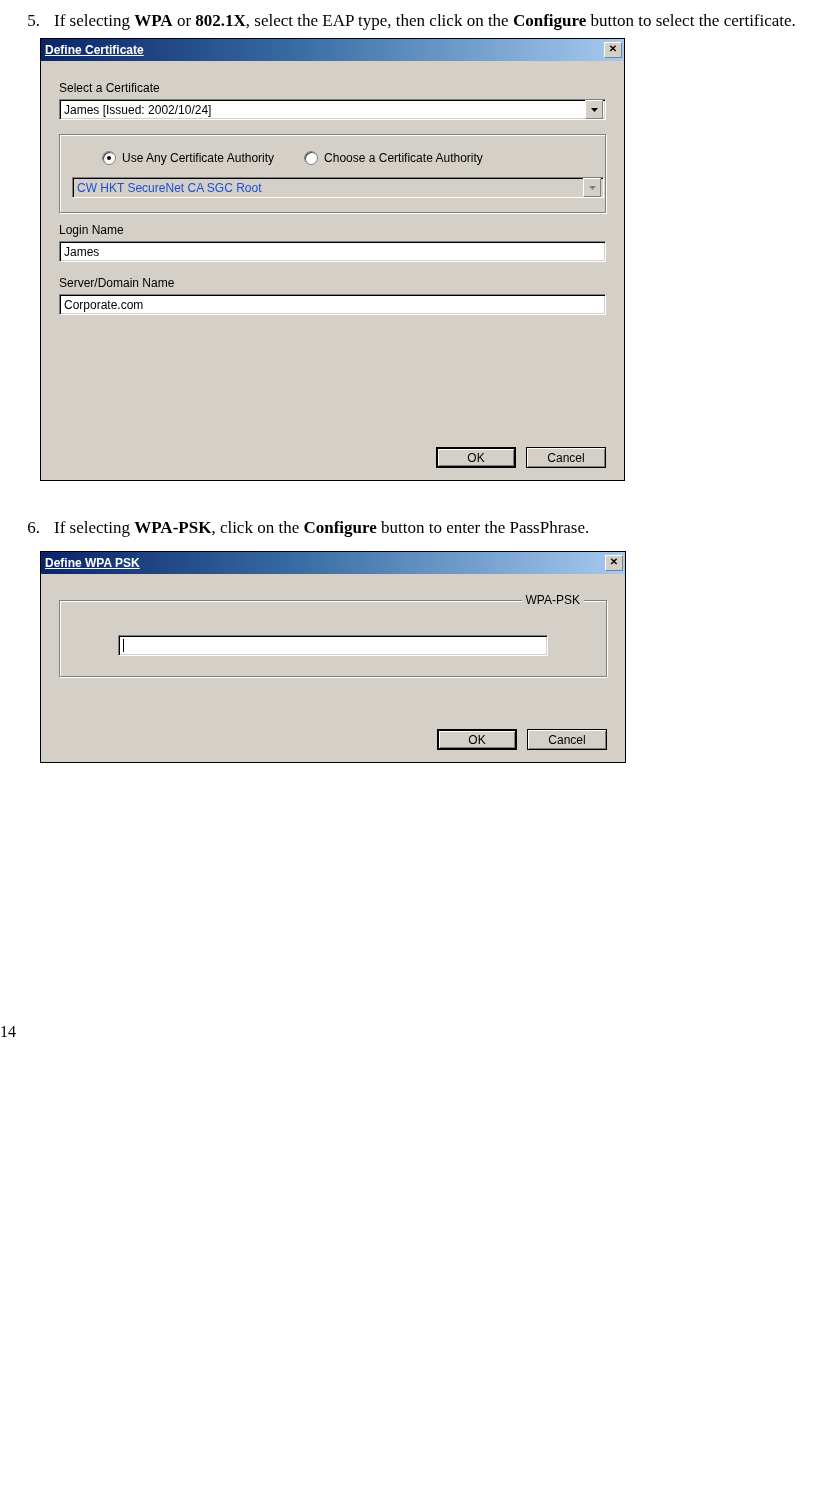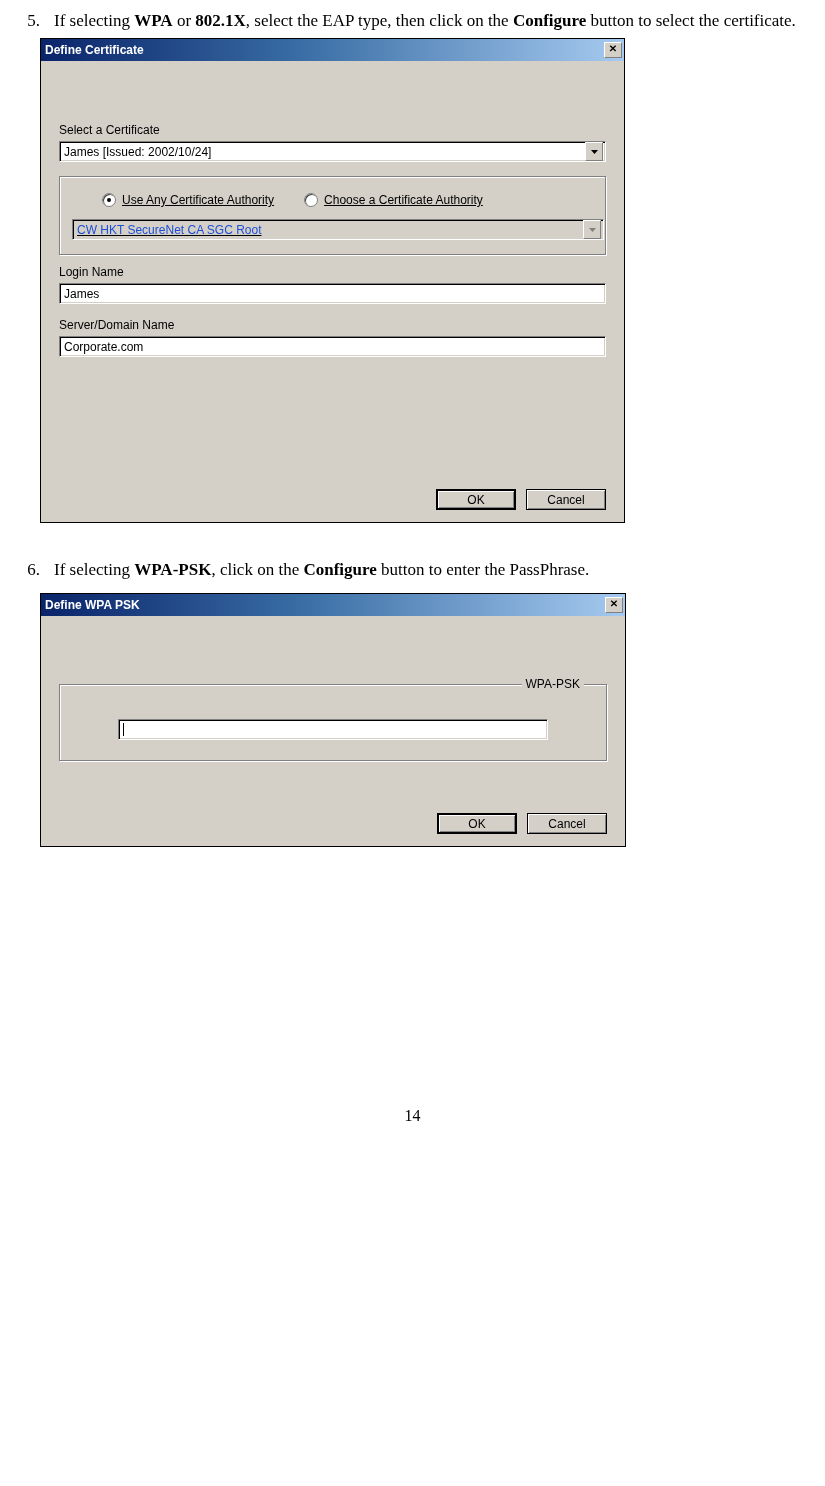--- a/index.html
+++ b/index.html
@@ -52,7 +52,7 @@
     font-weight: bold;
     padding: 0 2px 0 4px;
   }
-  .titlebar .title-text { flex: 1; }
+  .titlebar .title-text { flex: 1; text-decoration: underline; }
   .close-btn {
     width: 16px;
     height: 14px;

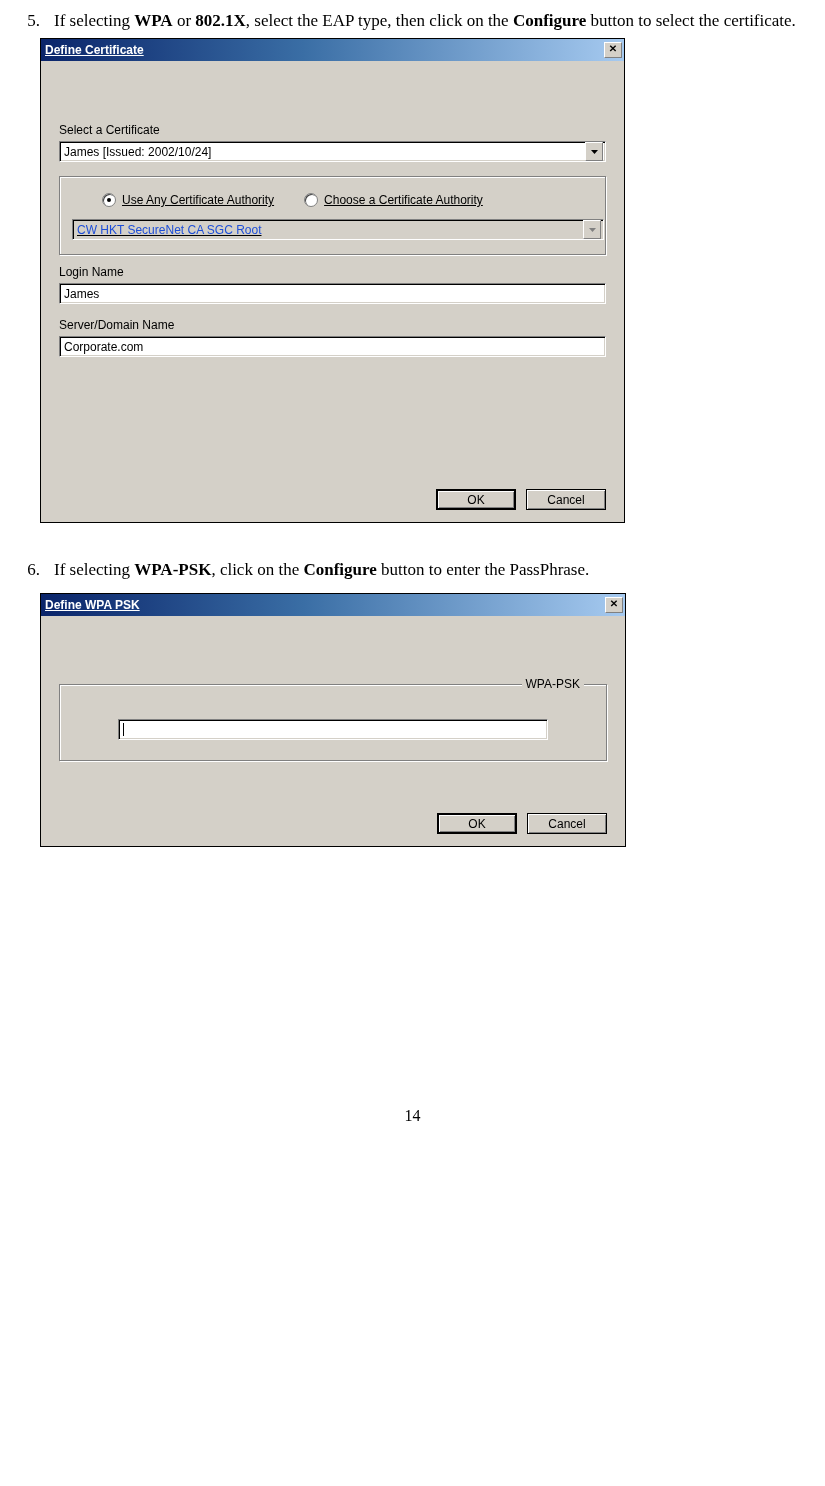--- a/index.html
+++ b/index.html
@@ -71,7 +71,6 @@
     padding: 20px 18px 12px 18px;
     font-size: 12px;
     color: #000;
-    margin-top: 42px;
   }
   .label { font-size: 12px; margin-bottom: 4px; }
   .field-row { margin-bottom: 14px; }

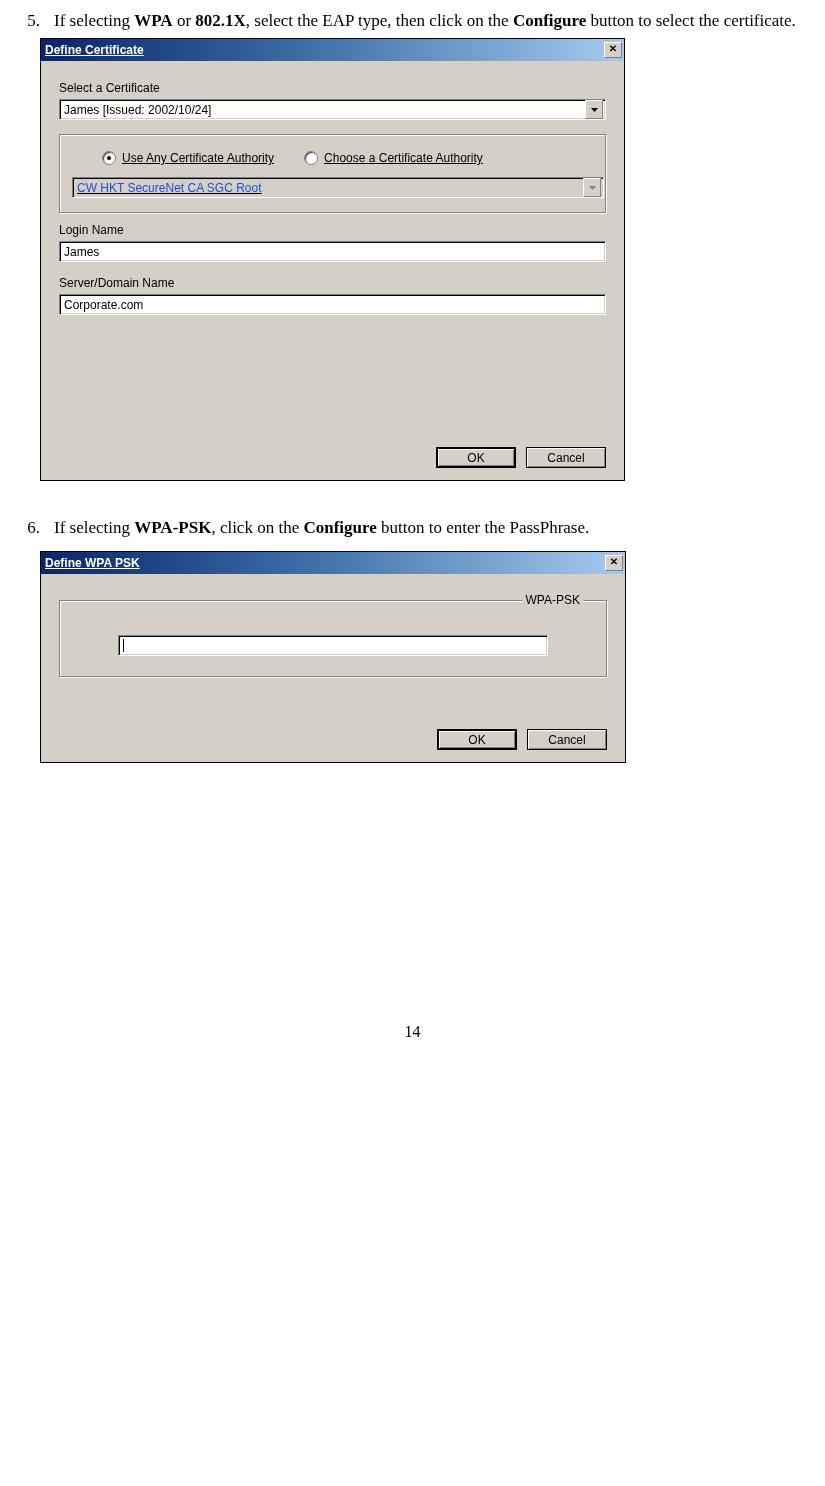--- a/index.html
+++ b/index.html
@@ -119,7 +119,6 @@
     box-shadow: 1px 1px 0 #fff inset, 1px 1px 0 #fff;
     padding: 16px 1px 14px 12px;
     margin-bottom: 10px;
-    text-decoration: underline;
   }
   .radio-row {
     display: flex;

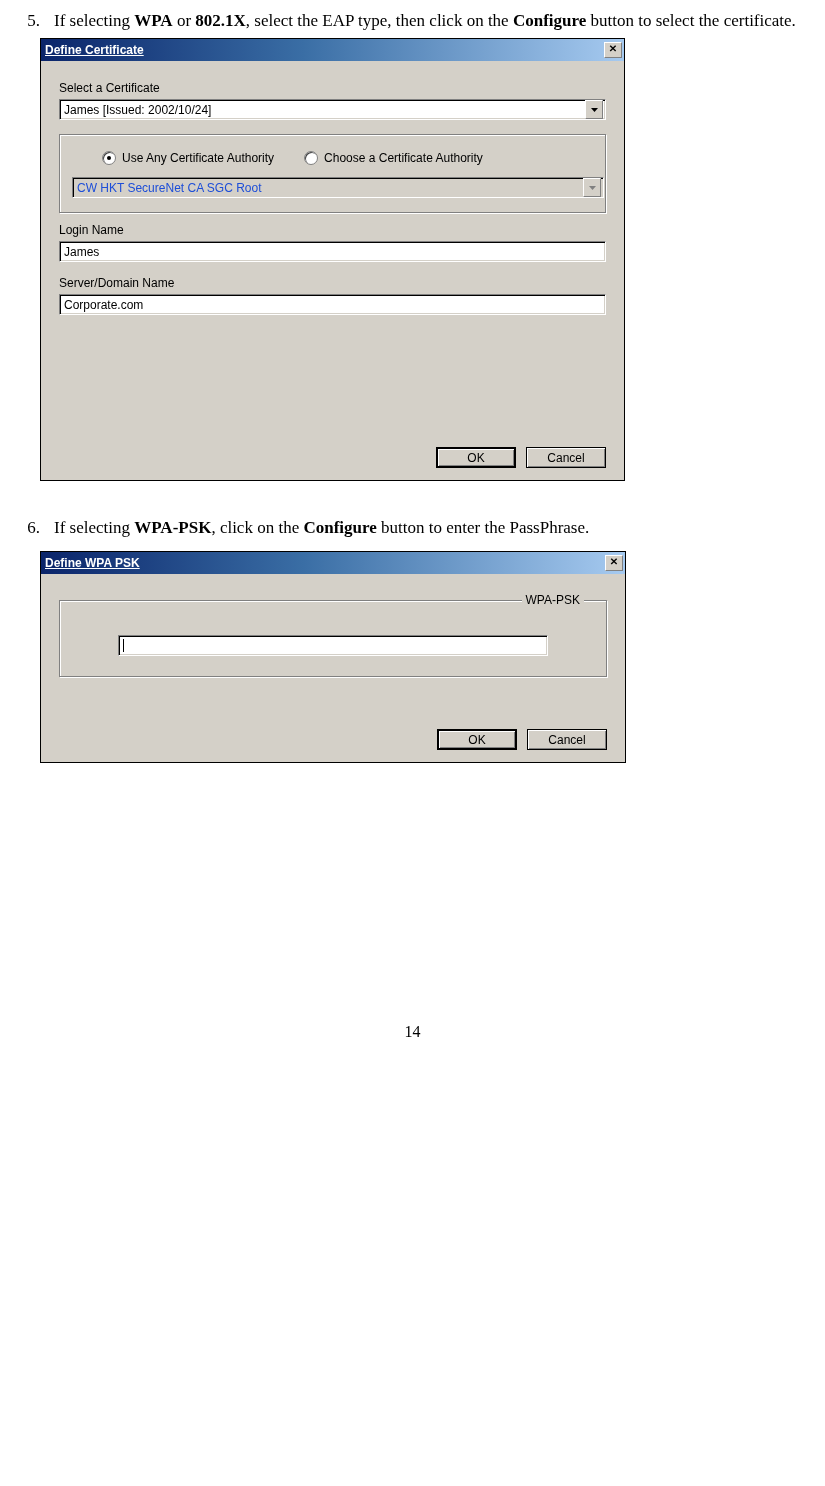--- a/index.html
+++ b/index.html
@@ -195,7 +195,7 @@
   }
 
   .page-num {
-    text-align: center;
+    text-align: left;
     font-size: 16px;
     margin-top: 260px;
   }

